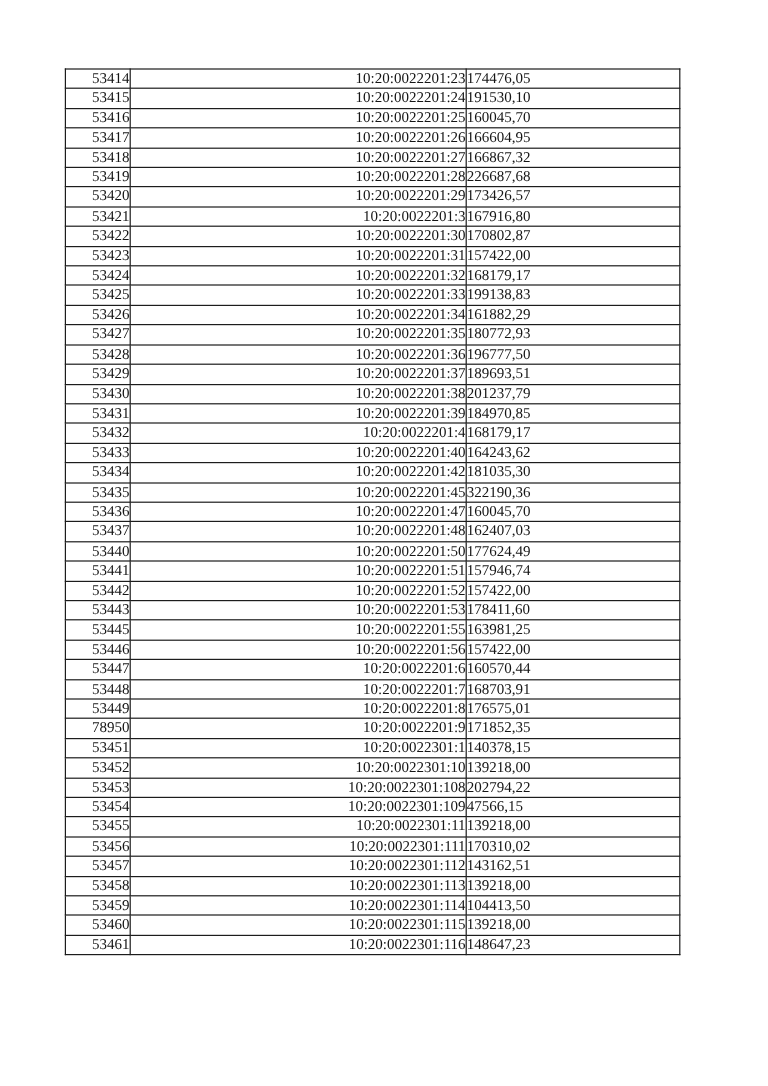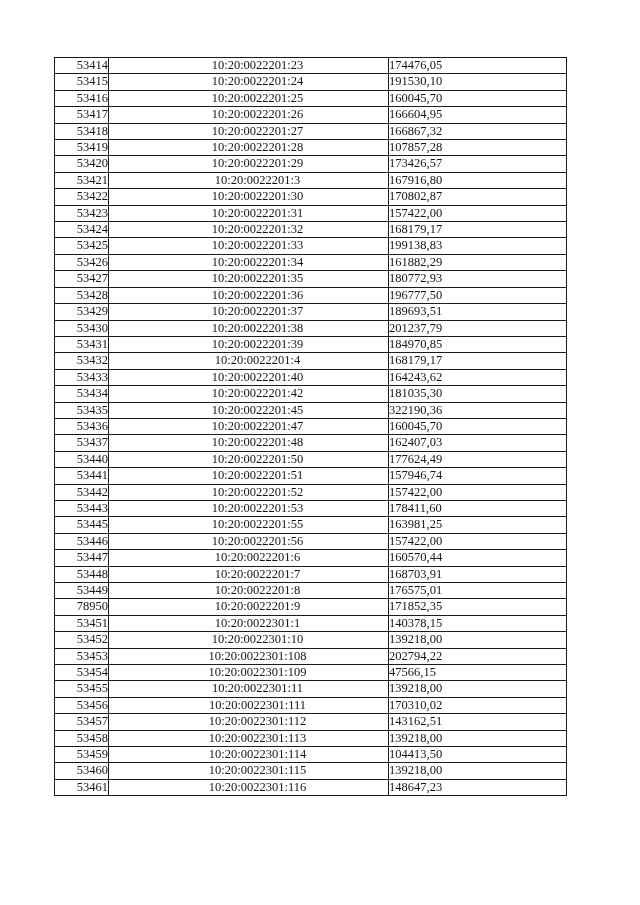--- a/index.html
+++ b/index.html
@@ -36,7 +36,7 @@
     overflow: hidden;
   }
   .doc-table td.cell-id { text-align: right; }
-  .doc-table td.cell-cadastral { text-align: center; padding-left: 18px; margin-left: 28px; }
+  .doc-table td.cell-cadastral { text-align: right; padding-left: 18px; margin-left: 28px; }
   .doc-table td.cell-value { }
 </style>
 </head>

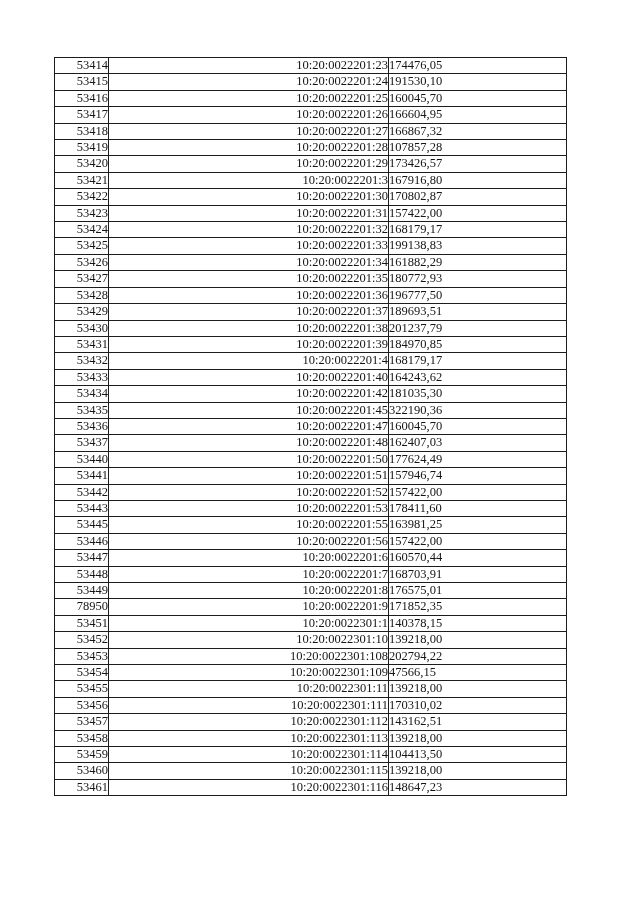--- a/index.html
+++ b/index.html
@@ -78,7 +78,7 @@
         <tr>
           <td class="cell-id">53419</td>
           <td class="cell-cadastral">10:20:0022201:28</td>
-          <td class="cell-value">107857,28</td>
+          <td class="cell-value">226687,68</td>
         </tr>
         <tr>
           <td class="cell-id">53420</td>

